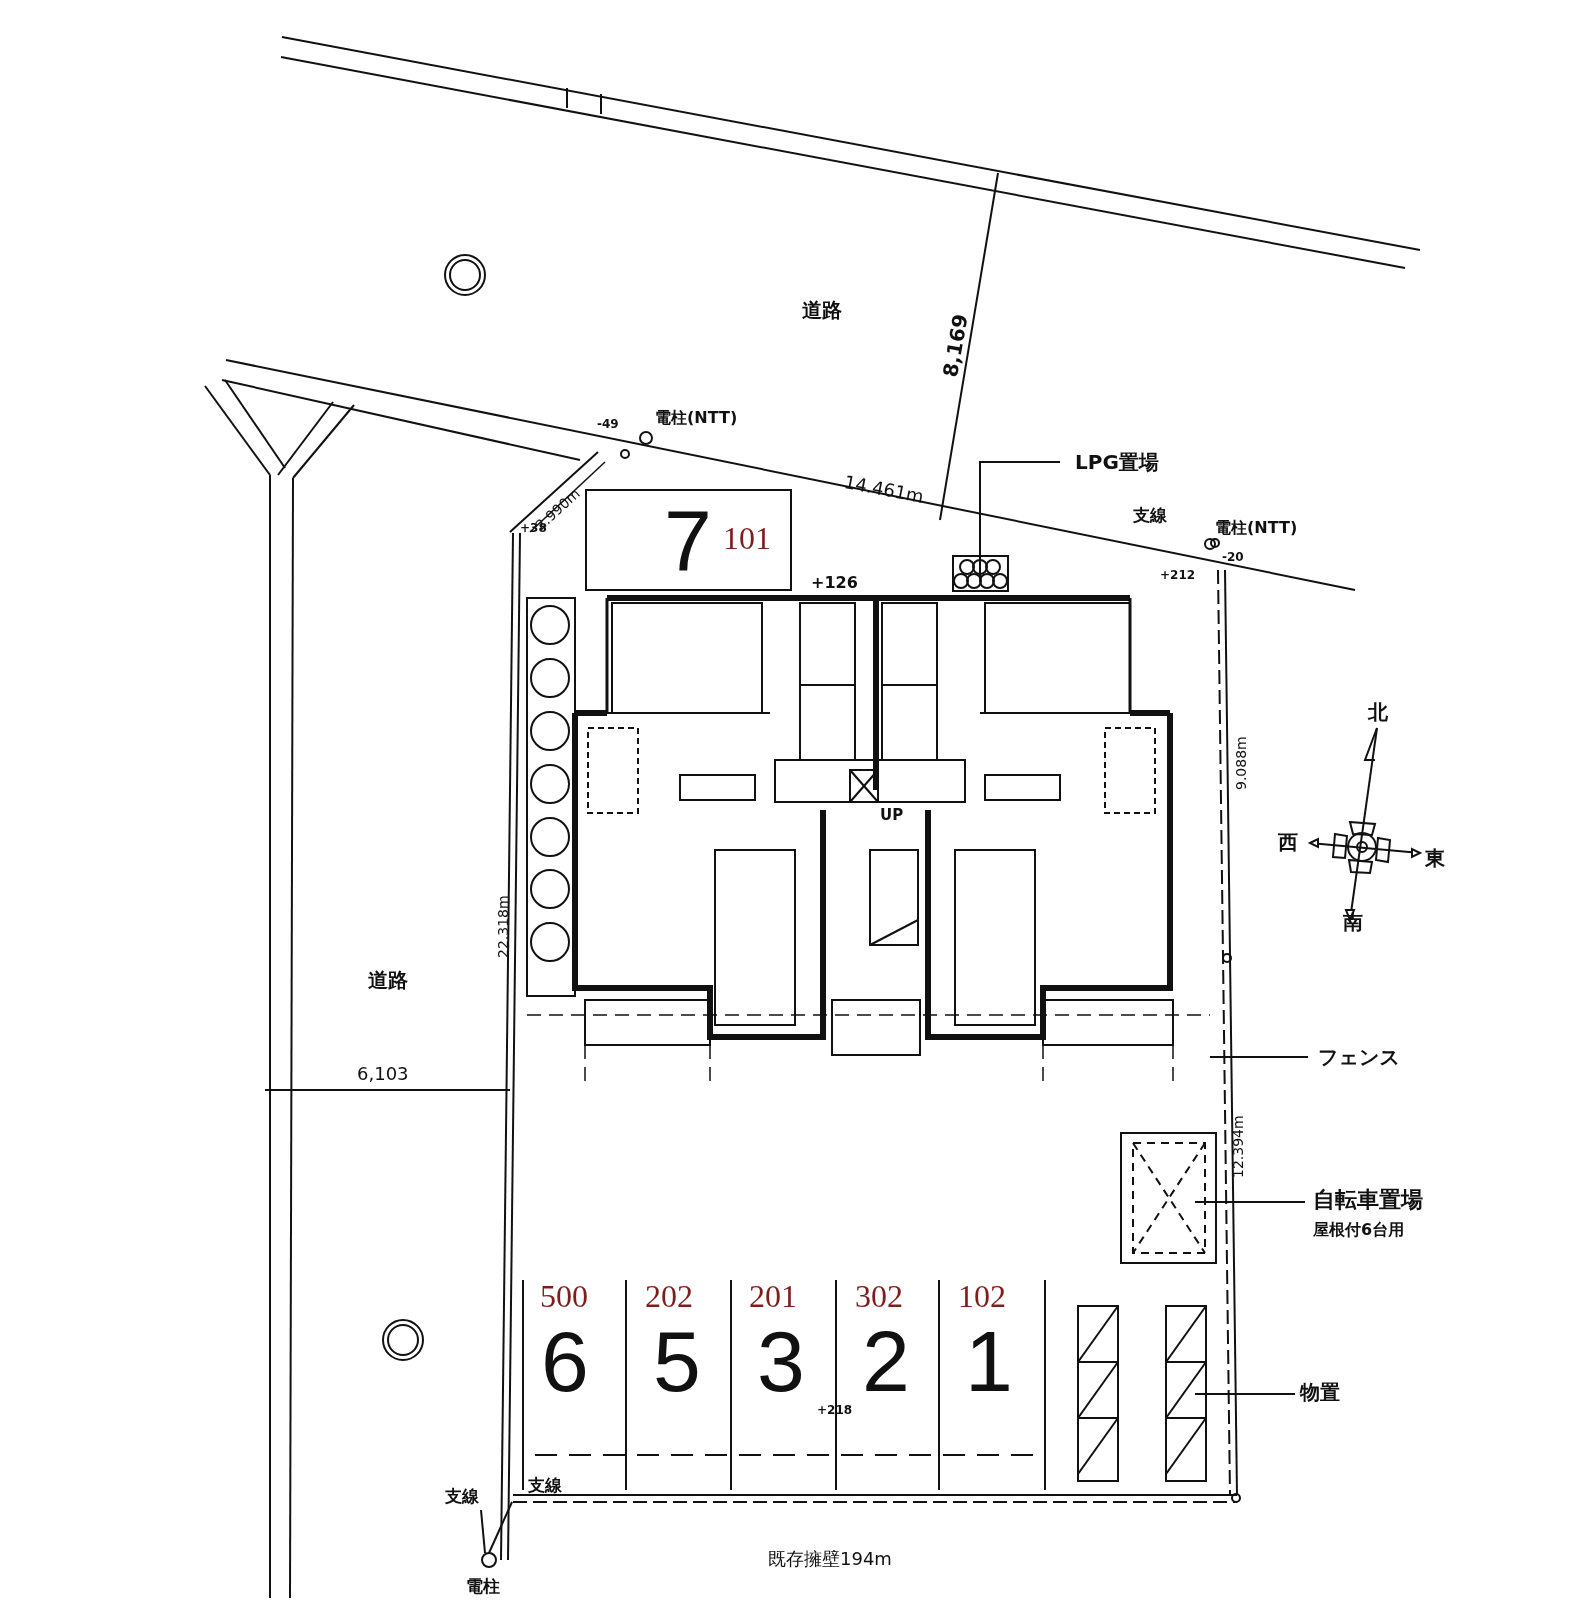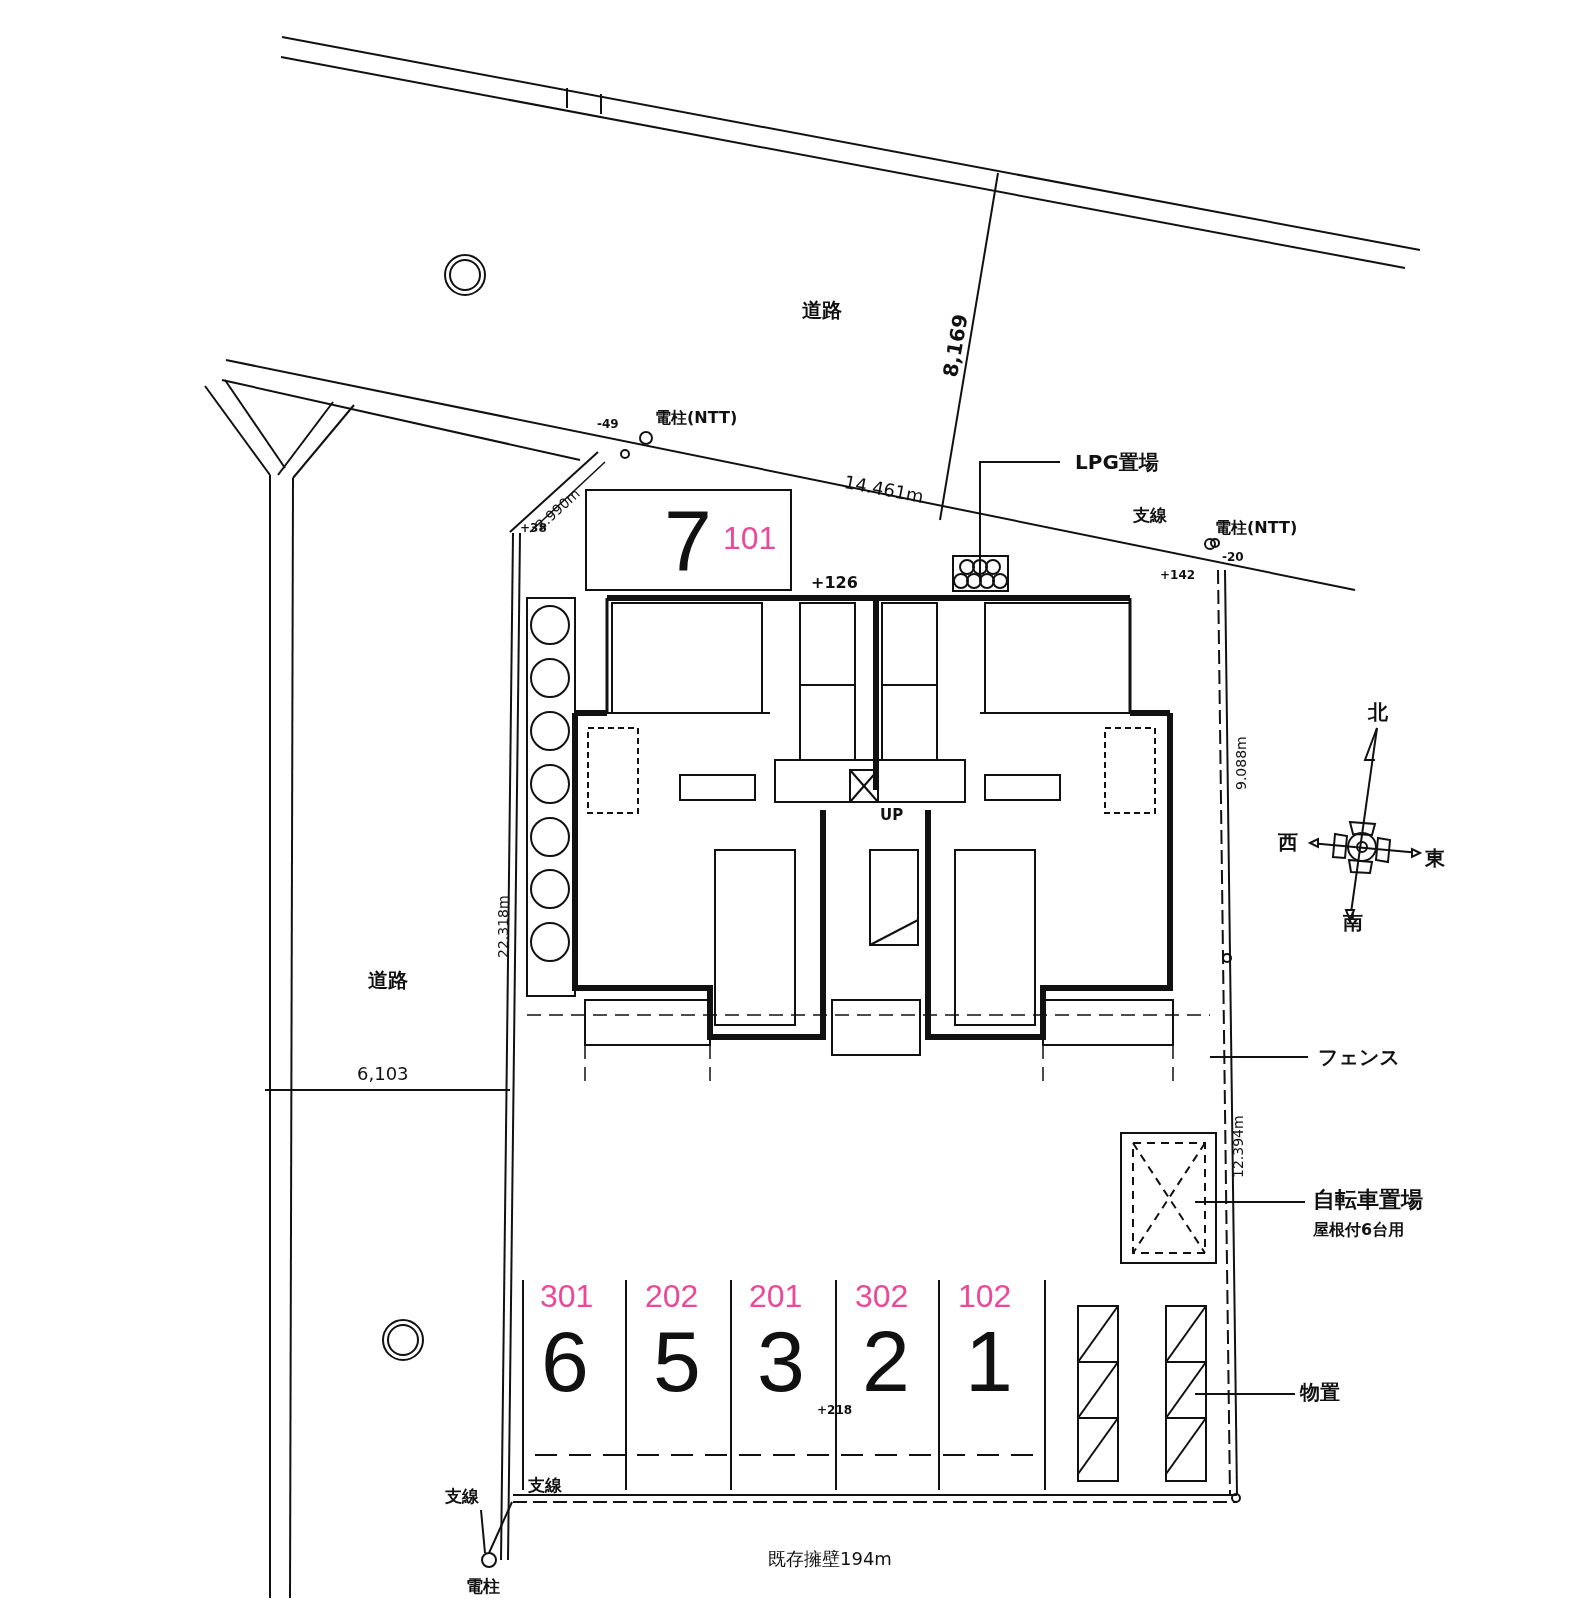--- a/index.html
+++ b/index.html
@@ -10,7 +10,7 @@
   .lbl.sm { font-size: 14px; }
   .lbl.md { font-size: 18px; }
   .num-big { position: absolute; font-family: "Liberation Sans", sans-serif; font-size: 86px; line-height: 1; color: #111; }
-  .num-room { position: absolute; font-family: Liberation Sans, sans-serif; font-size: 32px; line-height: 1; color: #ec4899; }
+  .num-room { position: absolute; font-family: Liberation Serif, serif; font-size: 32px; line-height: 1; color: #7f1d1d; }
   .rot { transform-origin: left top; }
 </style>
 </head>

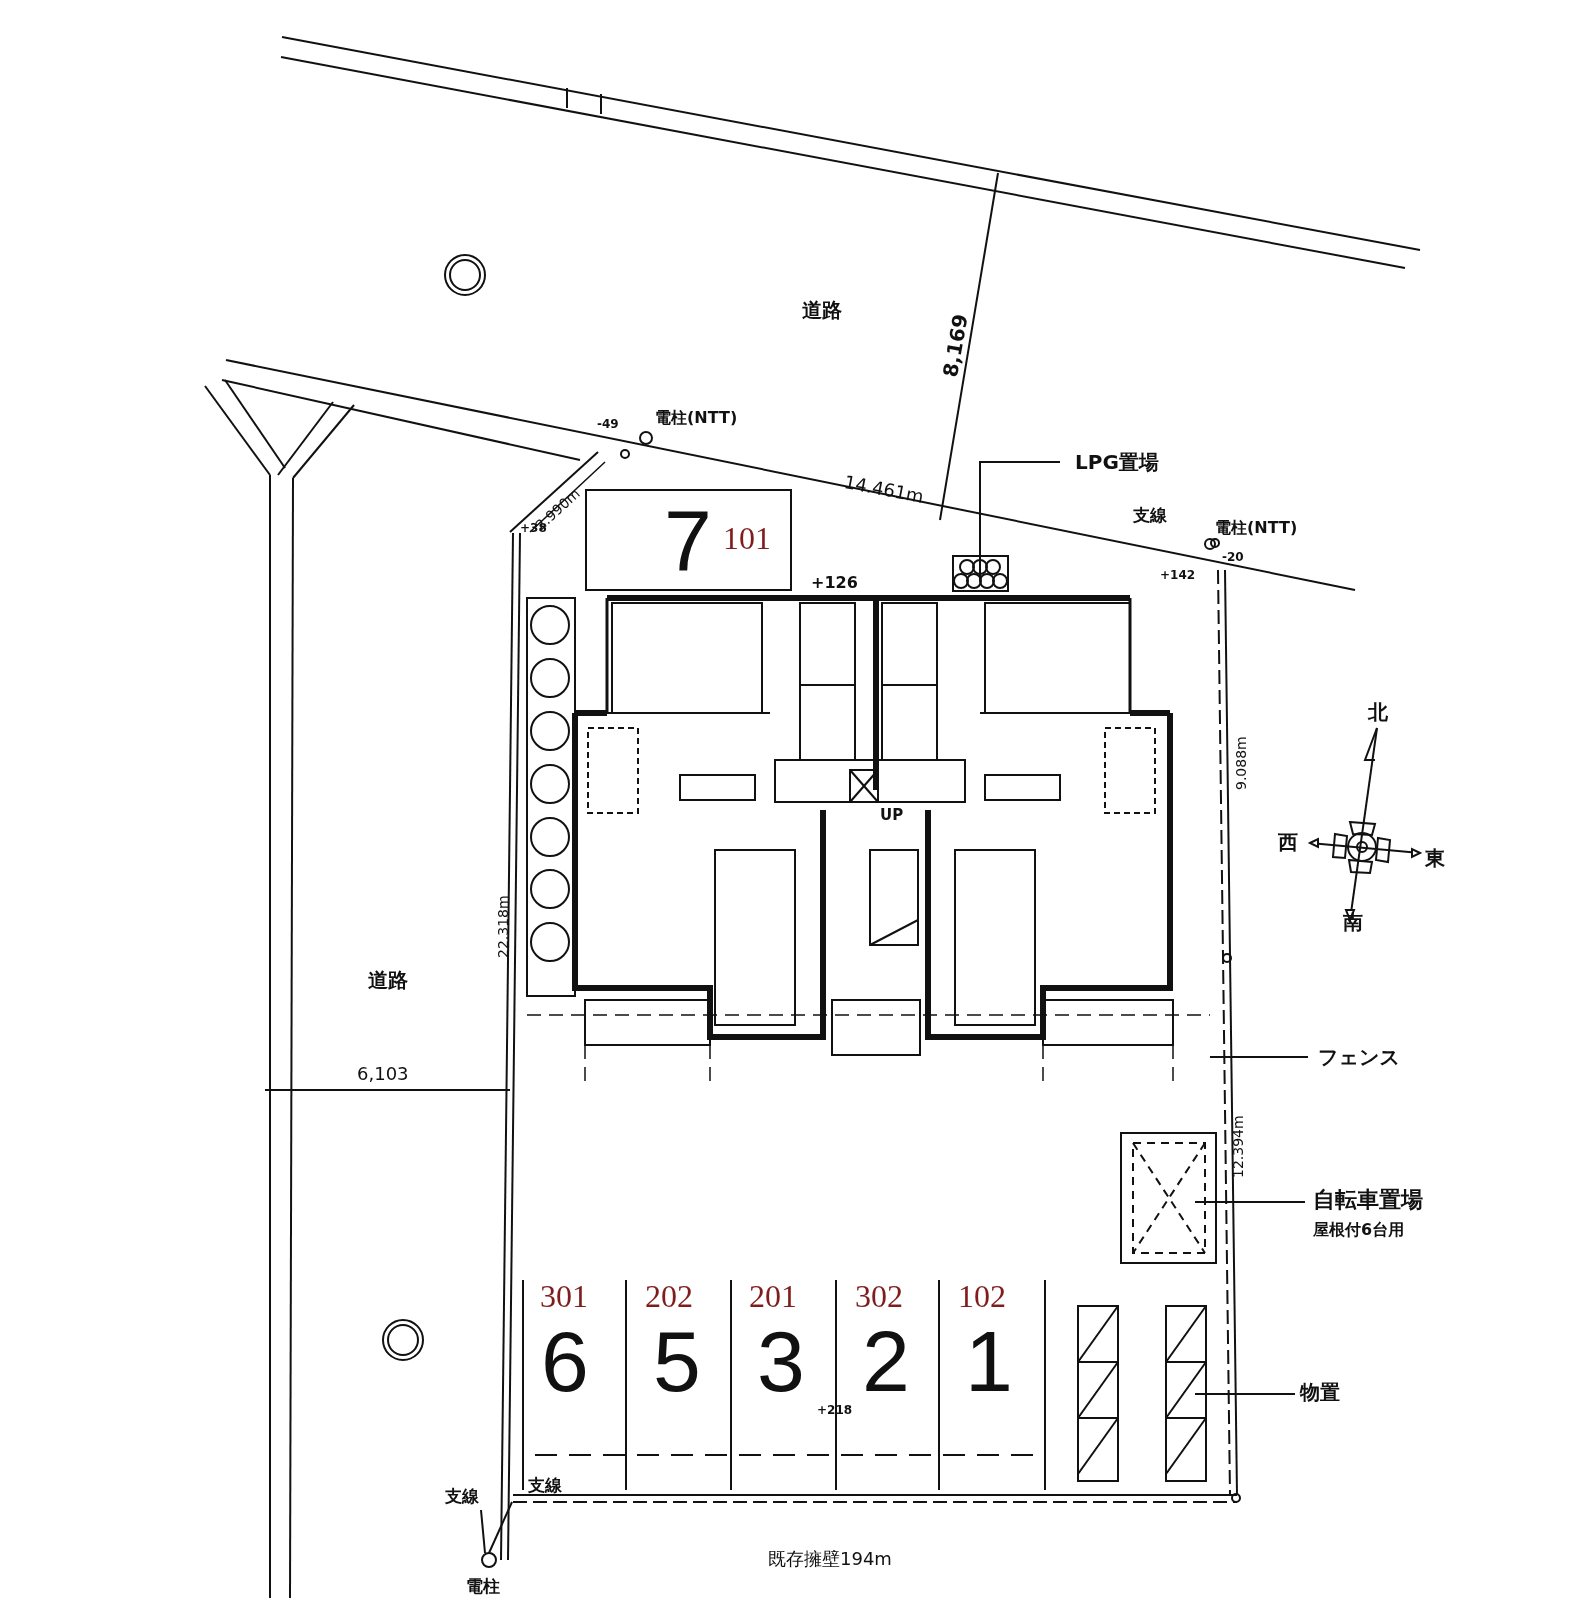--- a/index.html
+++ b/index.html
@@ -206,7 +206,7 @@
 <div class="lbl sm" style="left:597px;top:418px;font-size:12px;">-49</div>
 <div class="lbl sm" style="left:1222px;top:551px;font-size:12px;">-20</div>
 <div class="lbl sm" style="left:811px;top:575px;font-size:16px;">+126</div>
-<div class="lbl sm" style="left:1160px;top:569px;font-size:12px;">+142</div>
+<div class="lbl sm" style="left:1160px;top:569px;font-size:12px;">+212</div>
 <div class="lbl sm" style="left:817px;top:1404px;font-size:12px;">+218</div>
 
 <div class="lbl sm" style="left:655px;top:410px;font-size:16px;">電柱(NTT)</div>

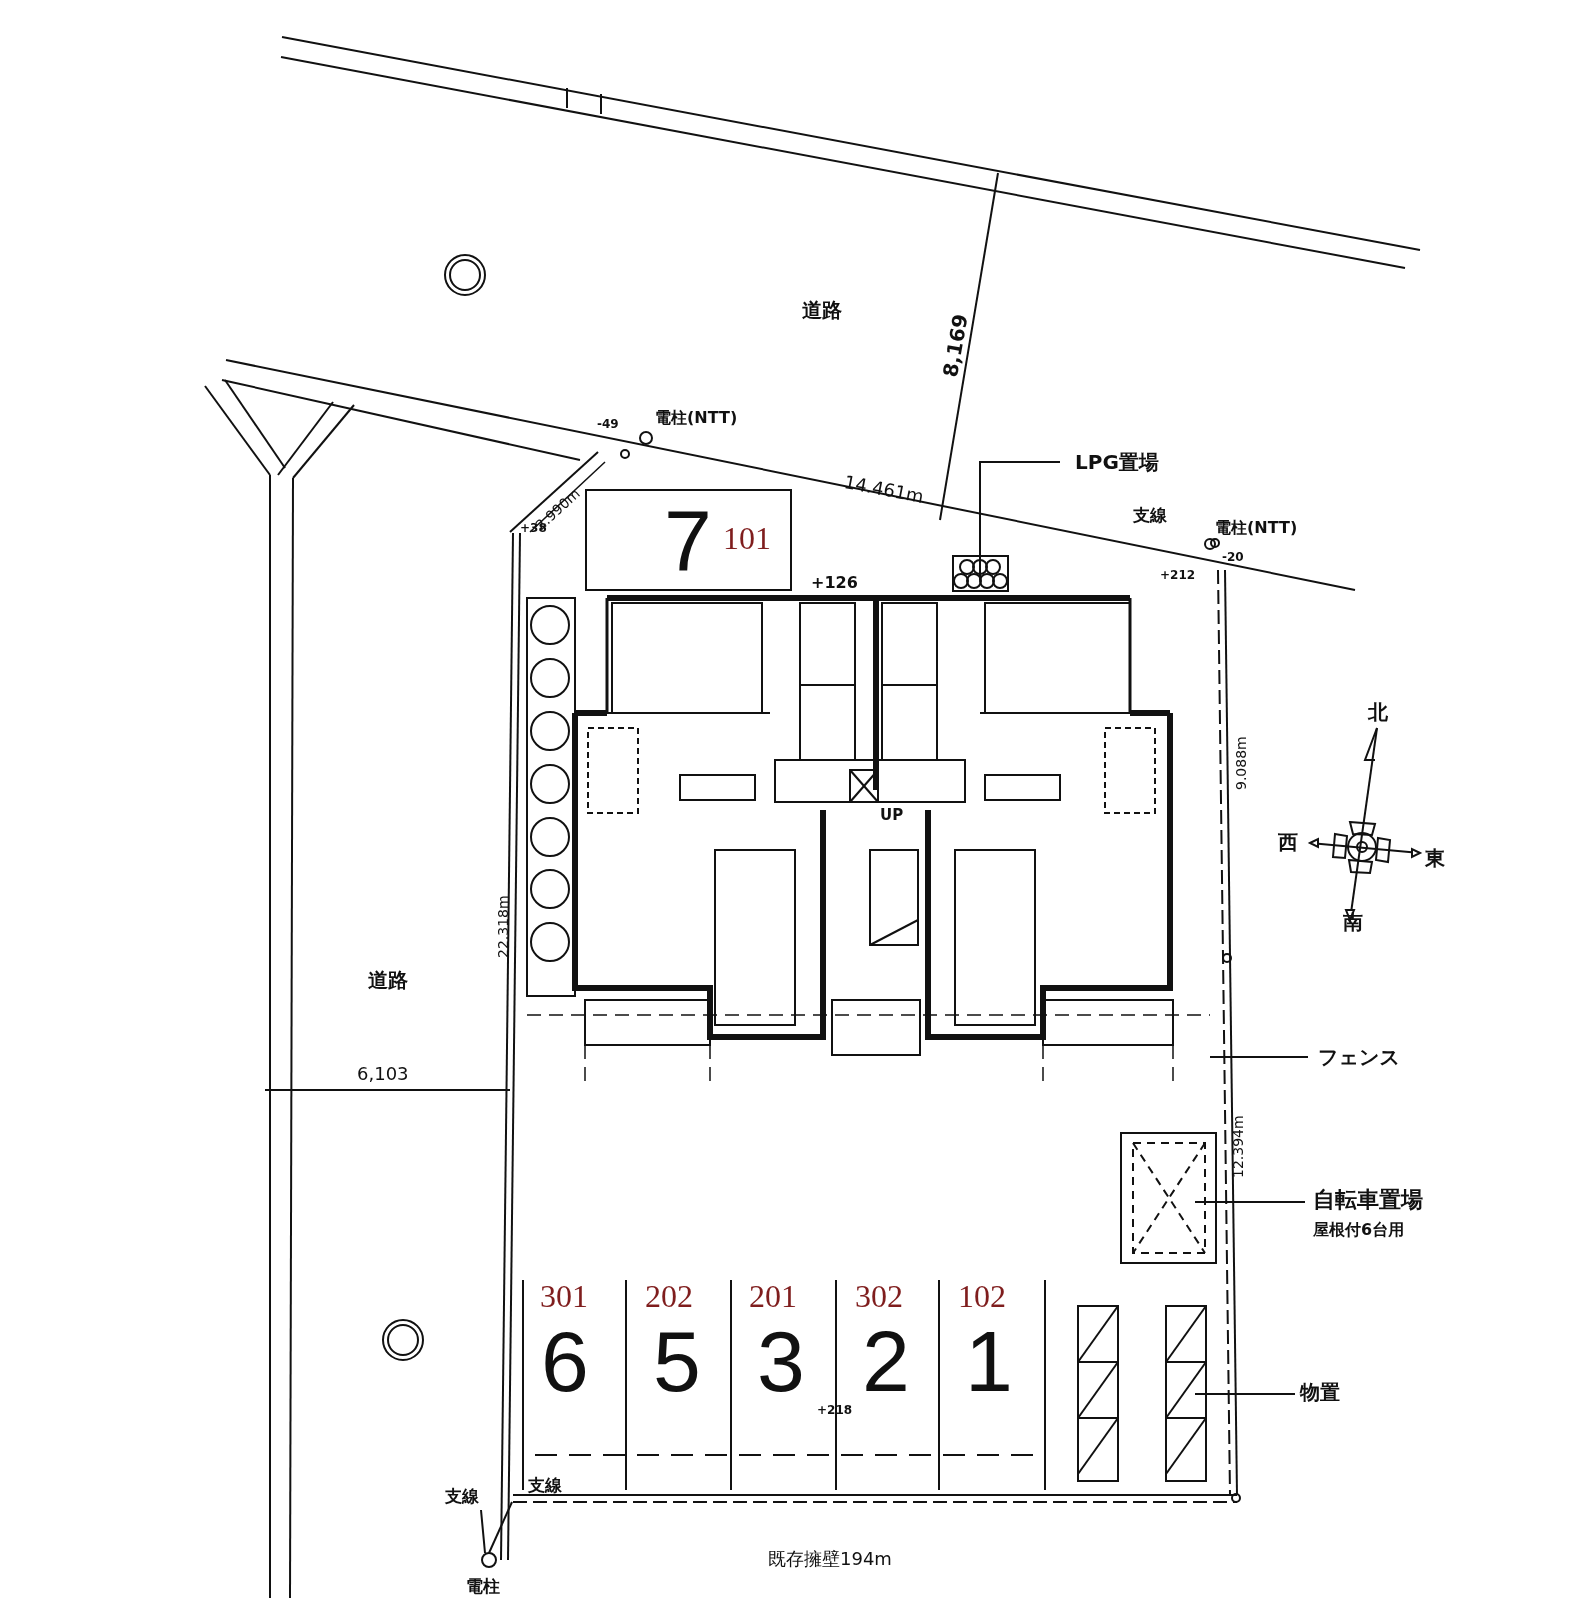--- a/index.html
+++ b/index.html
@@ -232,7 +232,7 @@
 <div class="num-big" style="left:664px;top:497px;">7</div>
 <div class="num-room" style="left:723px;top:522px;">101</div>
 
-<div class="num-room" style="left:540px;top:1280px;">301</div>
+<div class="num-room" style="left:540px;top:1280px;">500</div>
 <div class="num-big" style="left:541px;top:1318px;">6</div>
 <div class="num-room" style="left:645px;top:1280px;">202</div>
 <div class="num-big" style="left:653px;top:1318px;">5</div>

